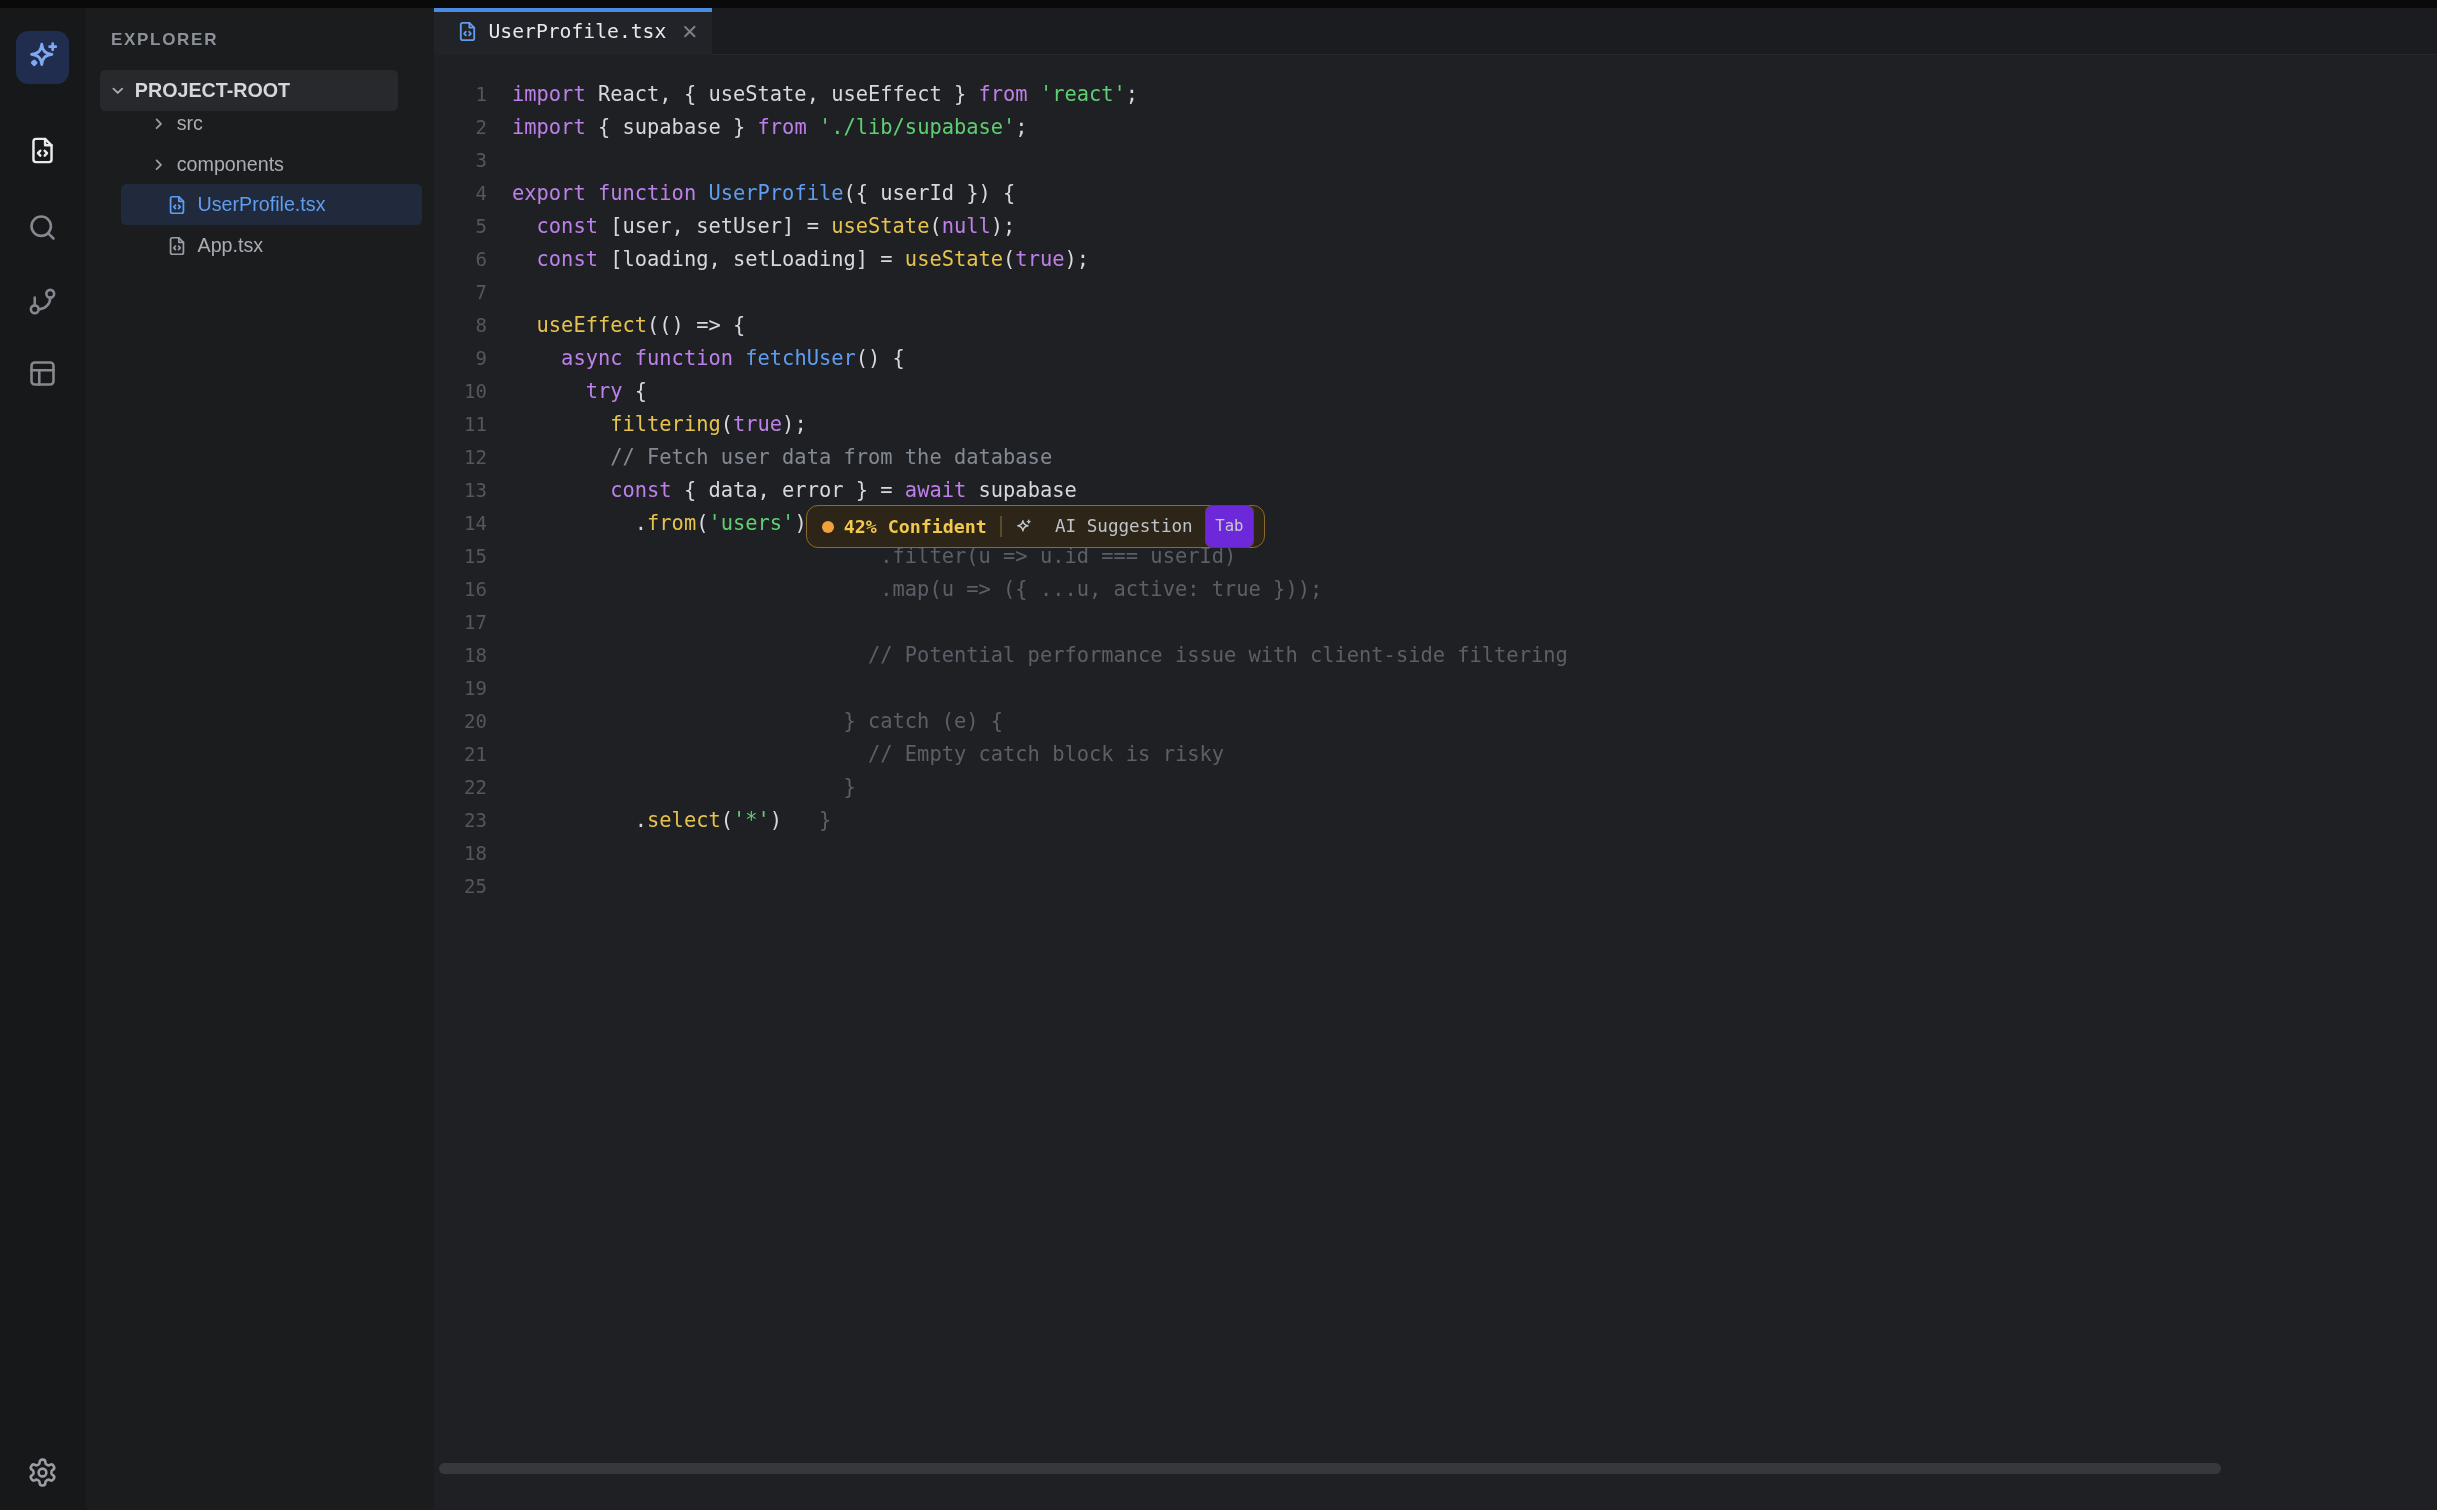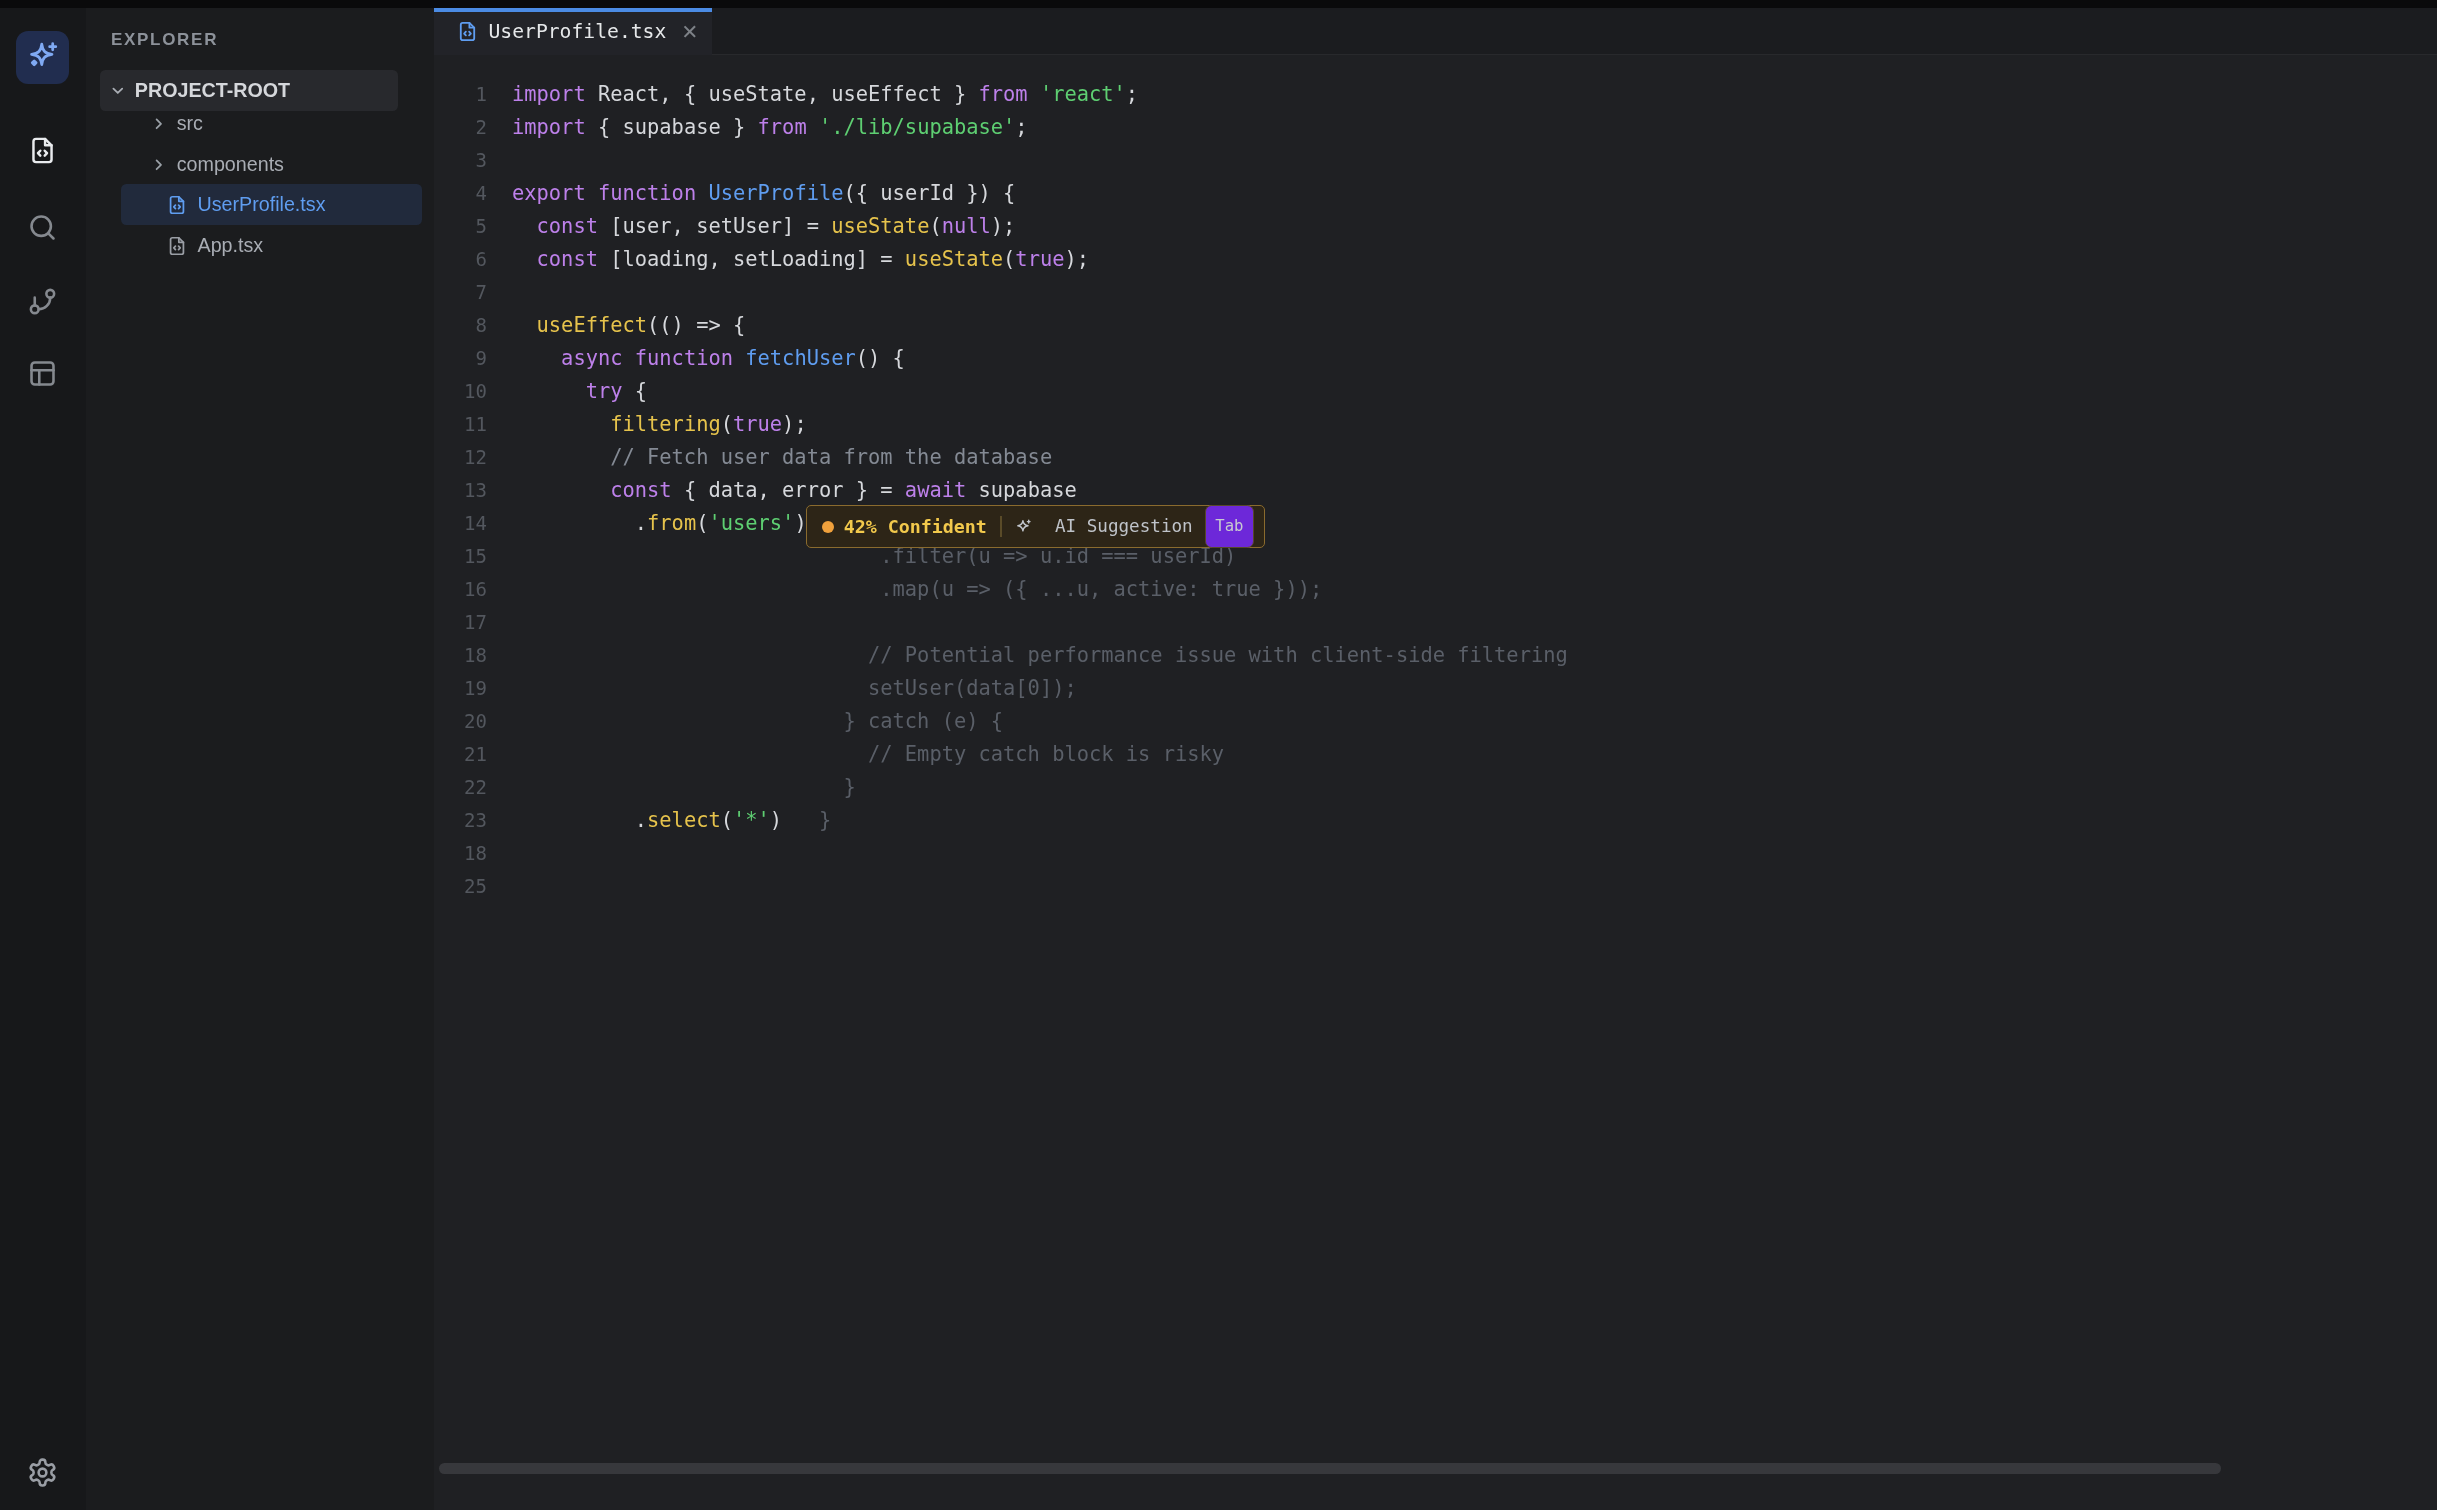--- a/index.html
+++ b/index.html
@@ -67,7 +67,7 @@
   
   .ai-tooltip{position:absolute;left:372px;top:450px;height:43px;z-index:5;
               background:var(--c-tooltip_bg,#2d2517);border:1.4px solid var(--c-tooltip_border,#8a6b2e);
-              border-radius:5px;display:flex;align-items:center;box-sizing:border-box;
+              border-radius:12px;display:flex;align-items:center;box-sizing:border-box;
               padding:0 9.5px 0 15px;font-family:"DejaVu Sans Mono",monospace;}
   .conf-dot{width:12.2px;height:12.2px;border-radius:50%;background:var(--c-dot_color,#f0a13c);flex:none;}
   .conf-text{margin-left:9.5px;font-size:18.3px;font-weight:700;color:var(--c-confidence_color,#f2c94c);}

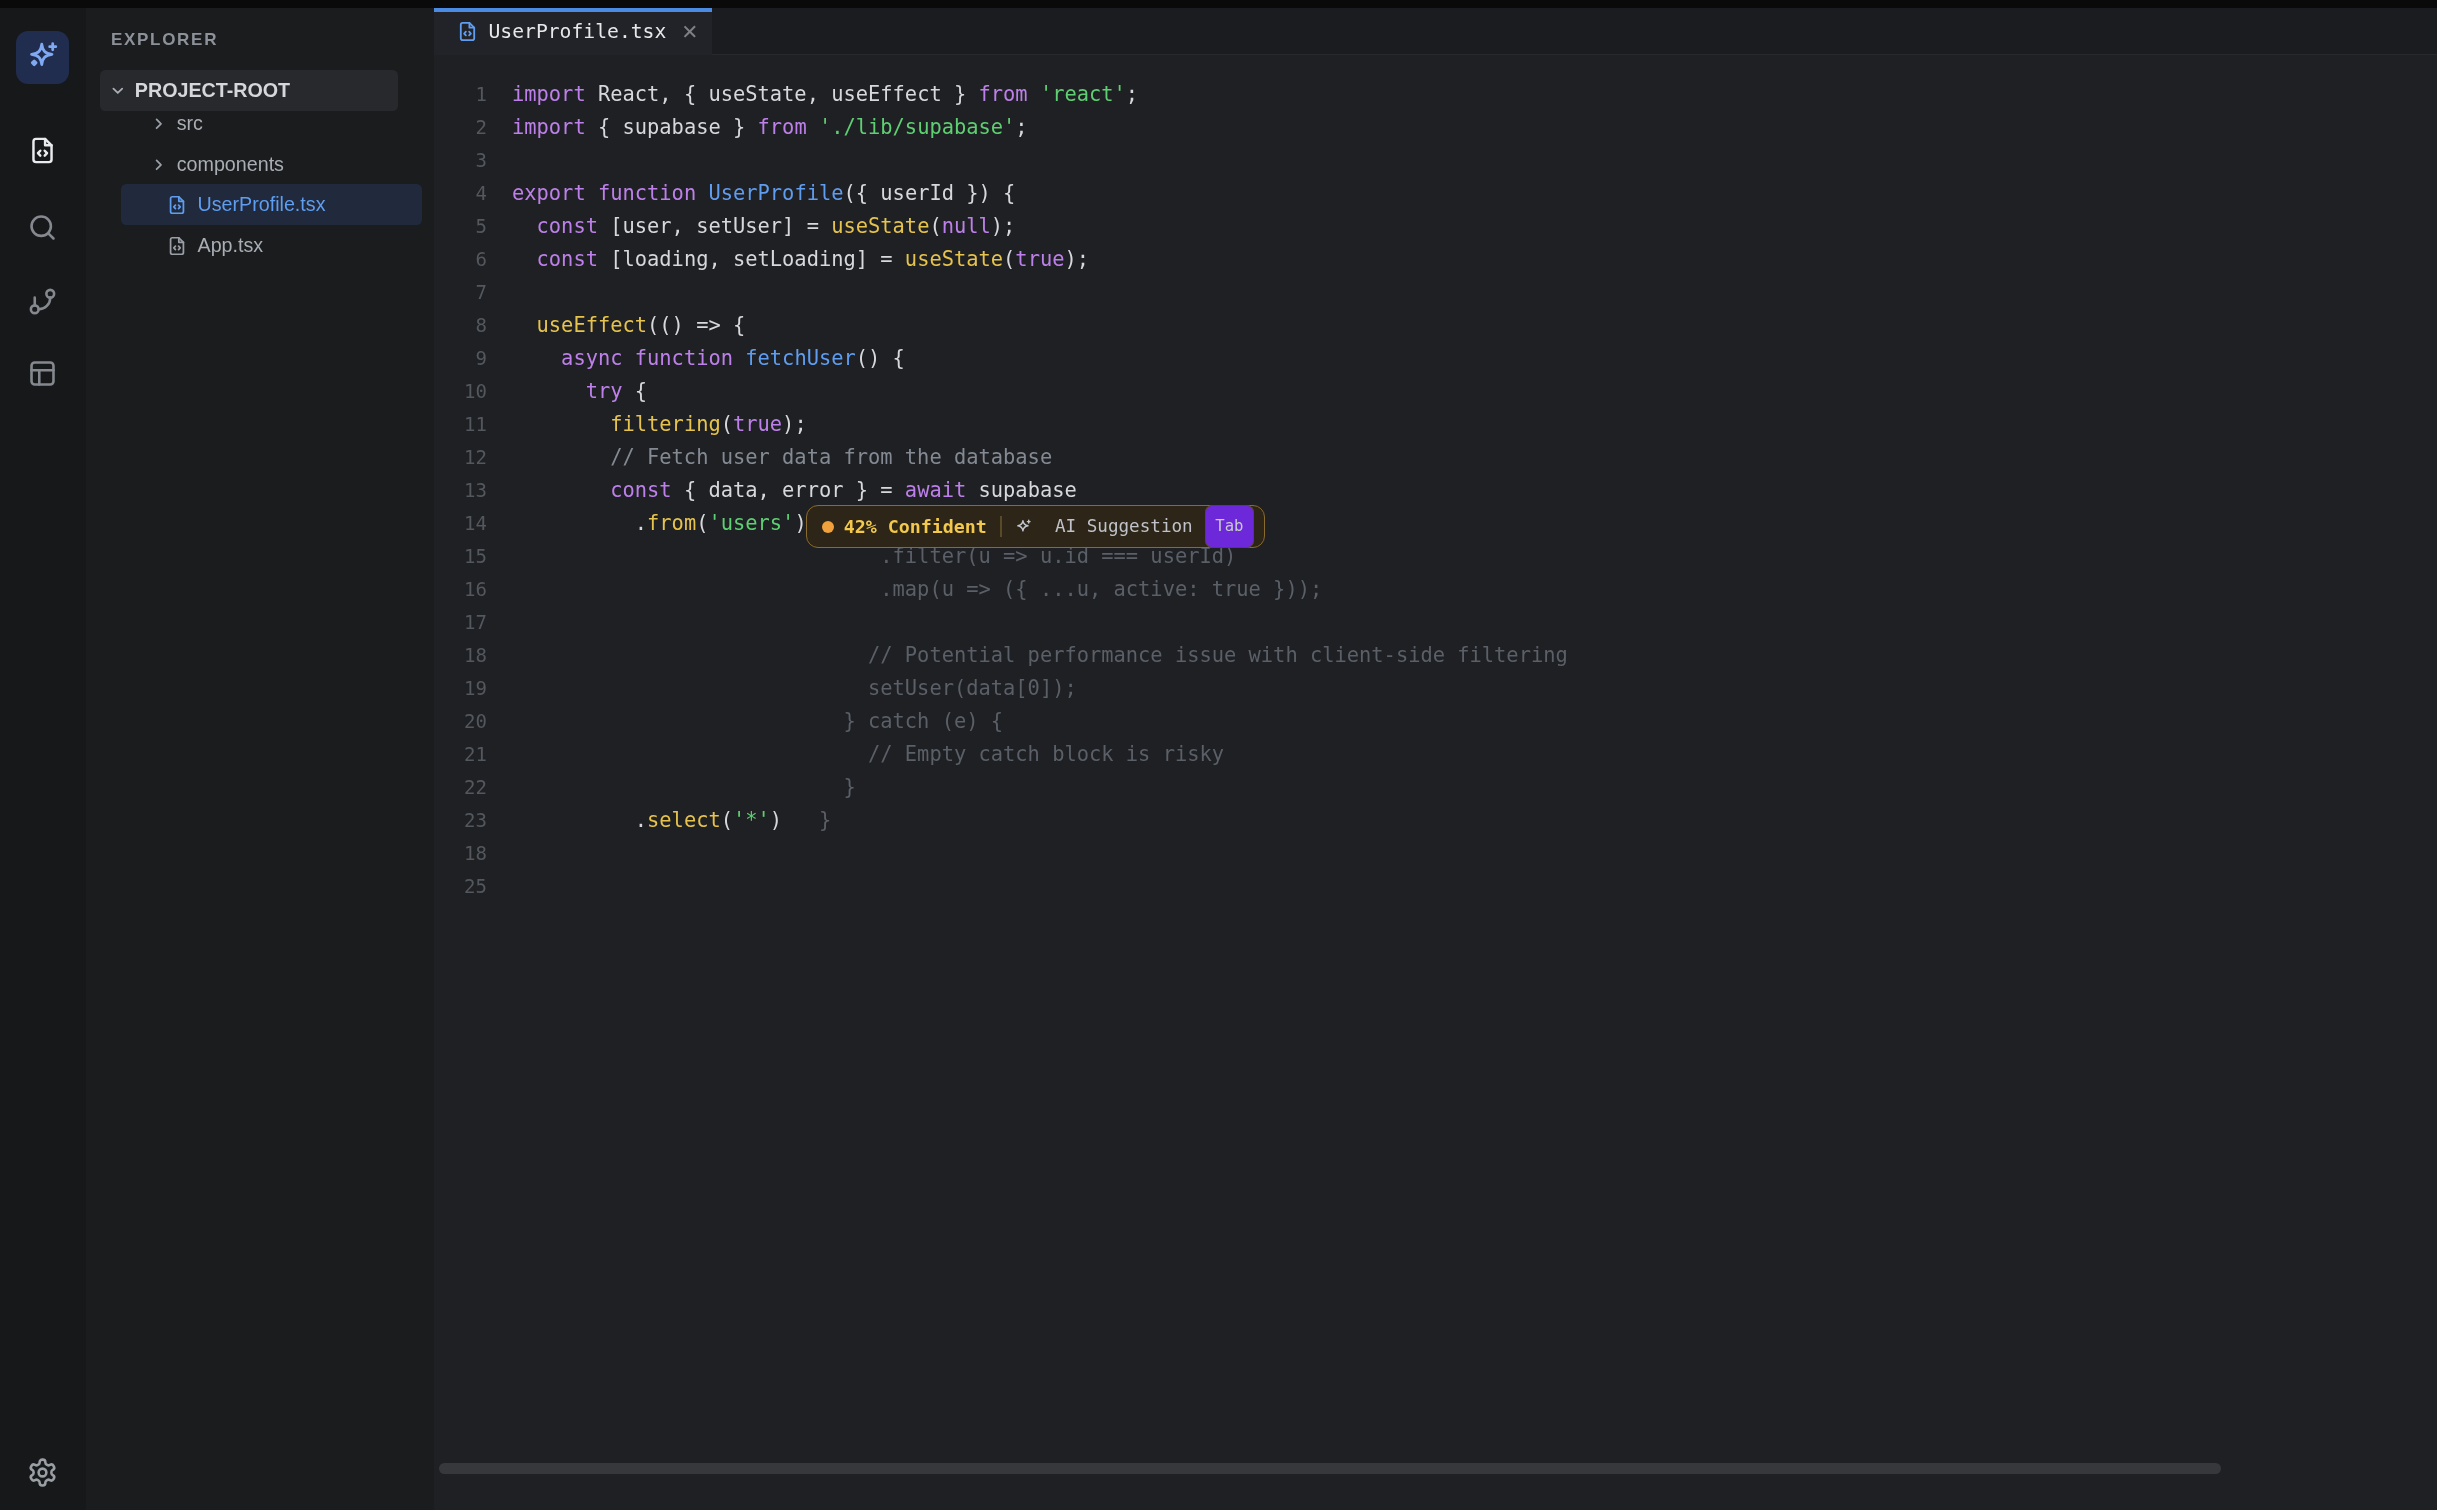--- a/index.html
+++ b/index.html
@@ -289,7 +289,6 @@
           </div>
           <div class="line">
             <span class="ln">19</span>
-            <span class="cd"><span class="tok-ghost">                             setUser(data[0]);</span></span>
           </div>
           <div class="line">
             <span class="ln">20</span>

